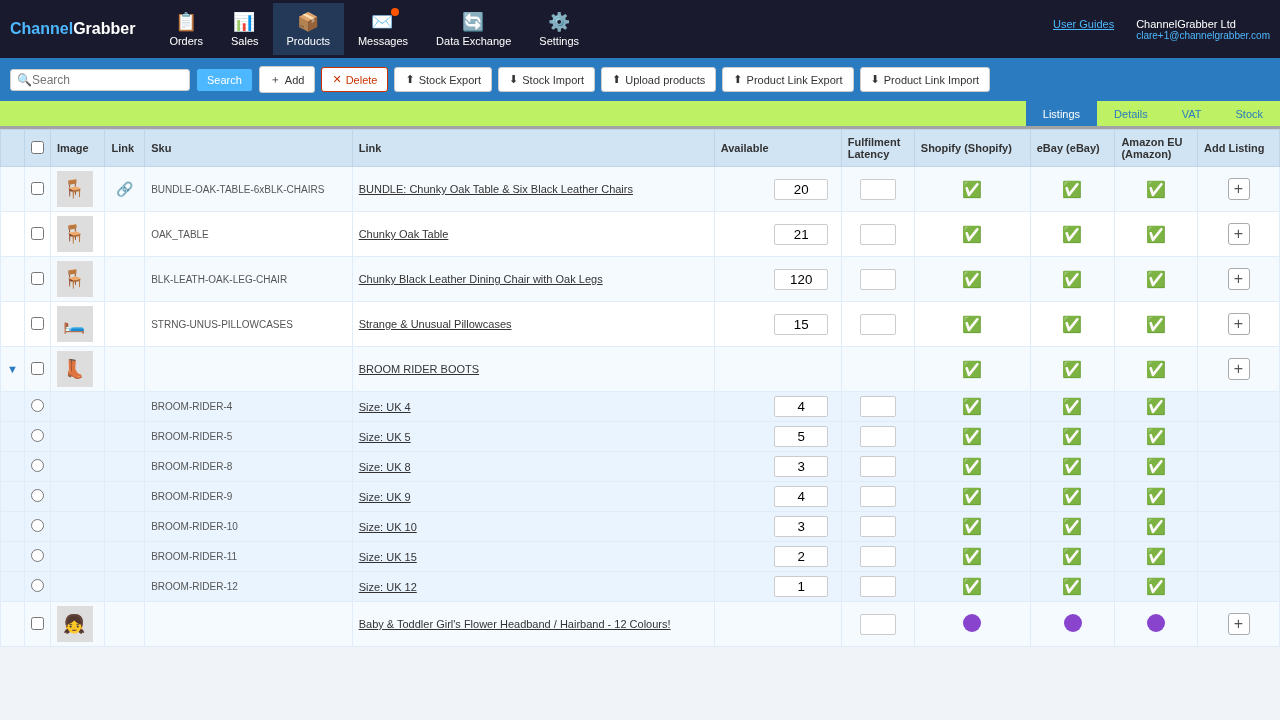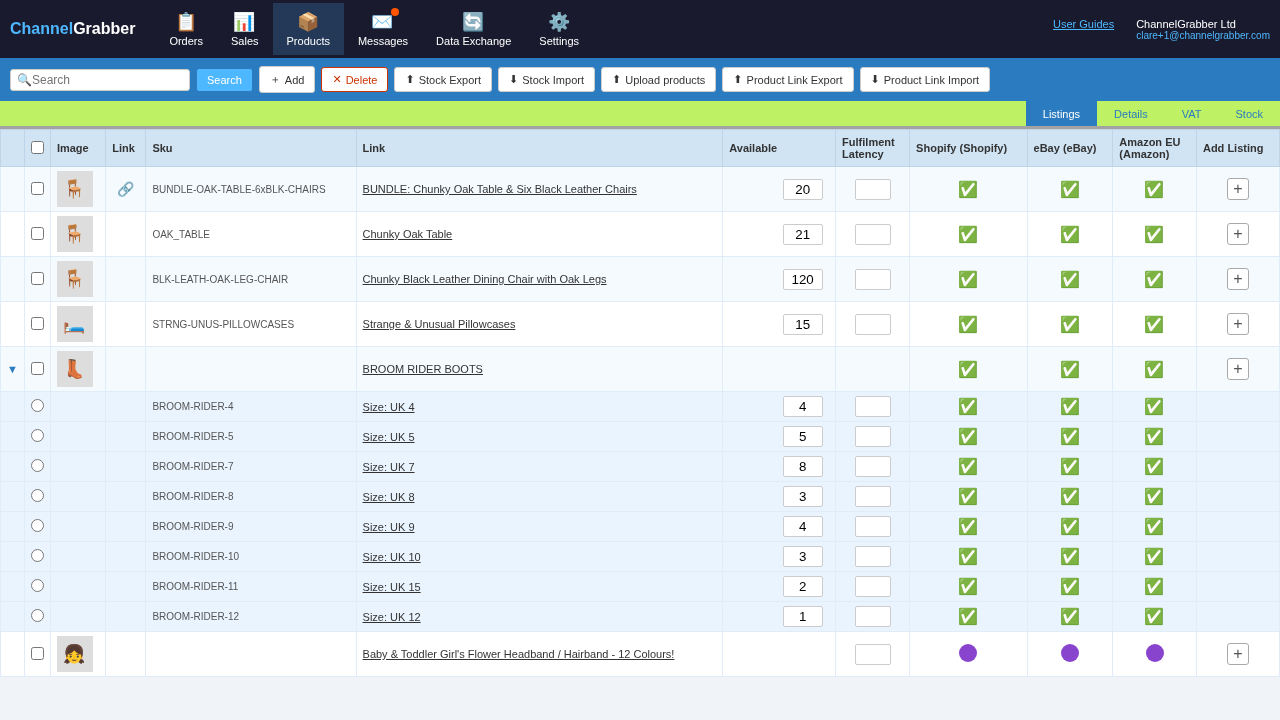--- a/index.html
+++ b/index.html
@@ -181,7 +181,7 @@
       background: white;
     }
     .available-input {
-      width: 40px;
+      width: 54px;
       text-align: center;
       border: 1px solid #ccc;
       padding: 2px;

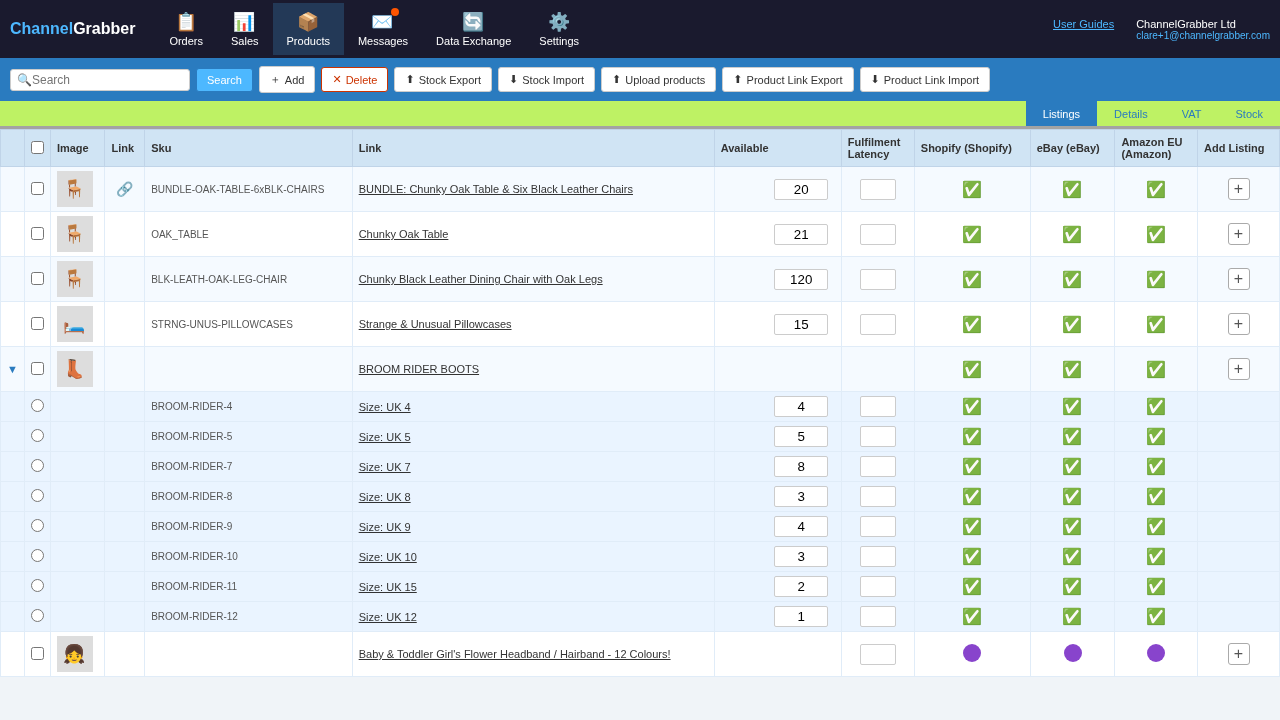--- a/index.html
+++ b/index.html
@@ -420,20 +420,6 @@
           <td><input type="radio" style=""></td>
           <td class="td-center"></td>
           <td class="td-center"></td>
-          <td class="sku-text">BROOM-RIDER-7</td>
-          <td class="name-text">Size: UK 7</td>
-          <td class="td-center"><input type="text" class="available-input" value="8" style=""></td>
-          <td class="td-center"><input type="text" class="latency-input" style=""></td>
-          <td class="td-center"><span class="green-check">✅</span></td>
-          <td class="td-center"><span class="green-check">✅</span></td>
-          <td class="td-center"><span class="green-check">✅</span></td>
-          <td class="td-center"></td>
-        </tr>
-        <tr style="background: rgb(234, 244, 255);">
-          <td></td>
-          <td><input type="radio" style=""></td>
-          <td class="td-center"></td>
-          <td class="td-center"></td>
           <td class="sku-text">BROOM-RIDER-8</td>
           <td class="name-text">Size: UK 8</td>
           <td class="td-center"><input type="text" class="available-input" value="3" style=""></td>

